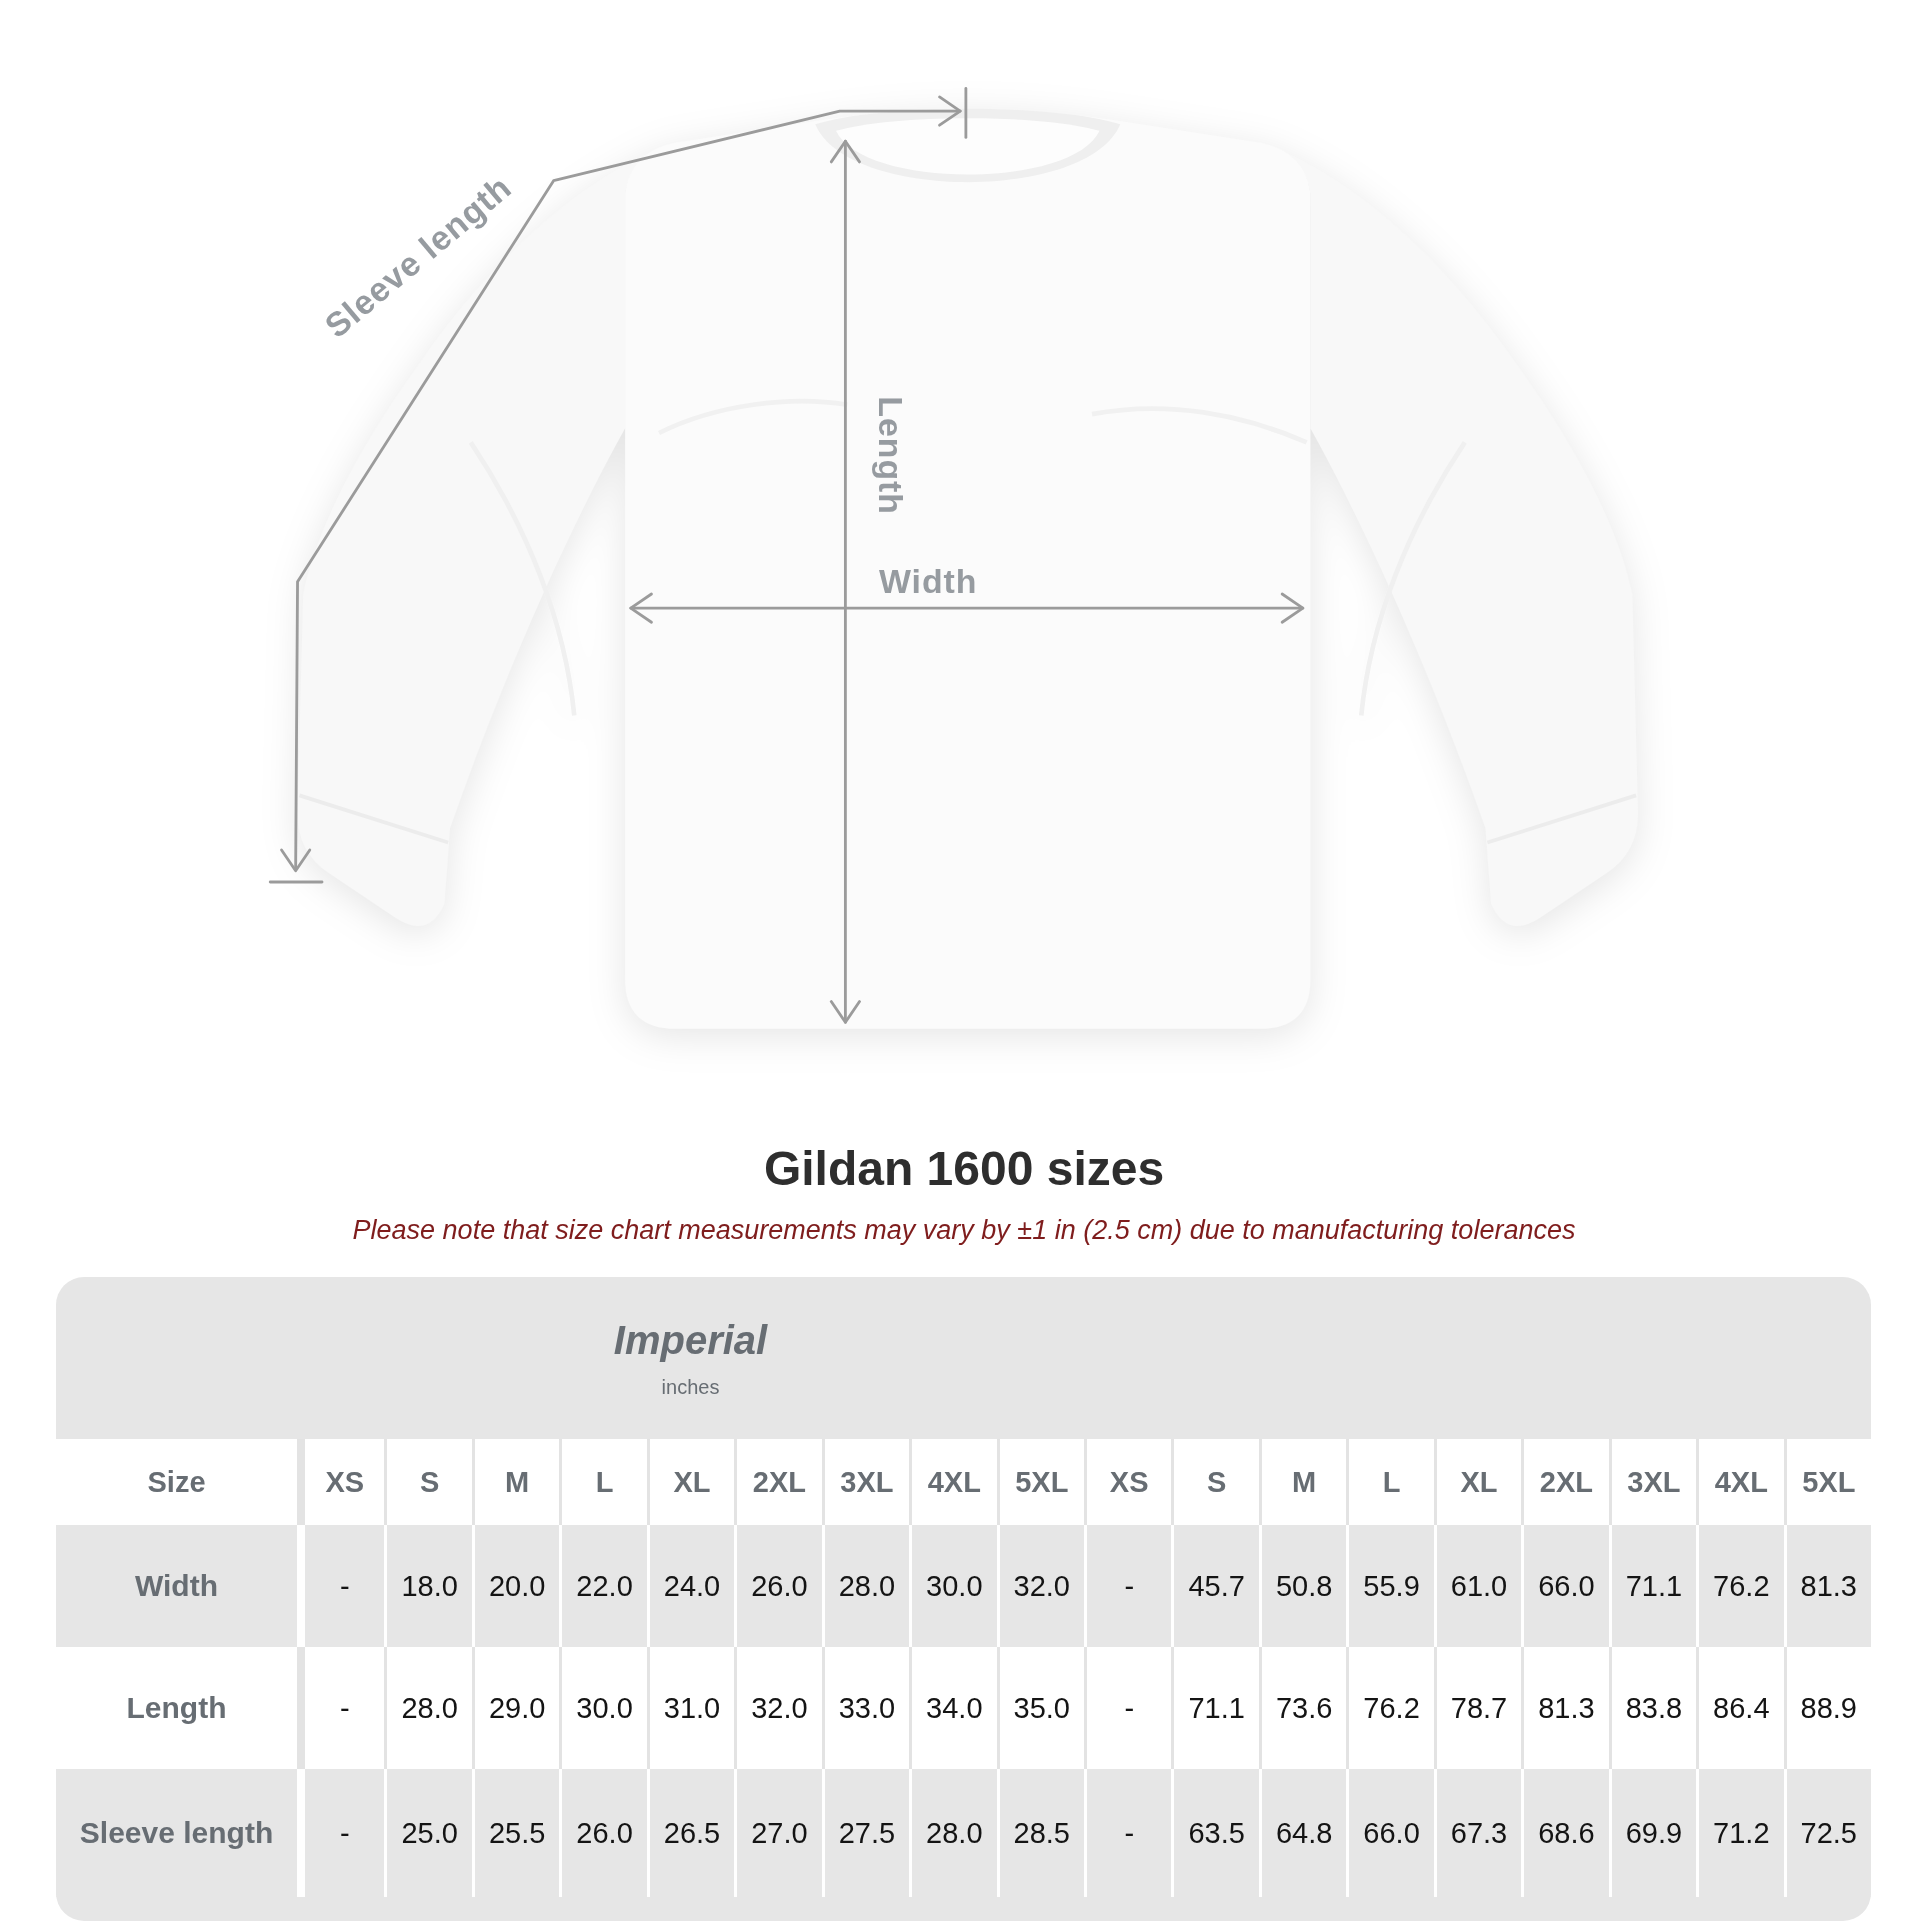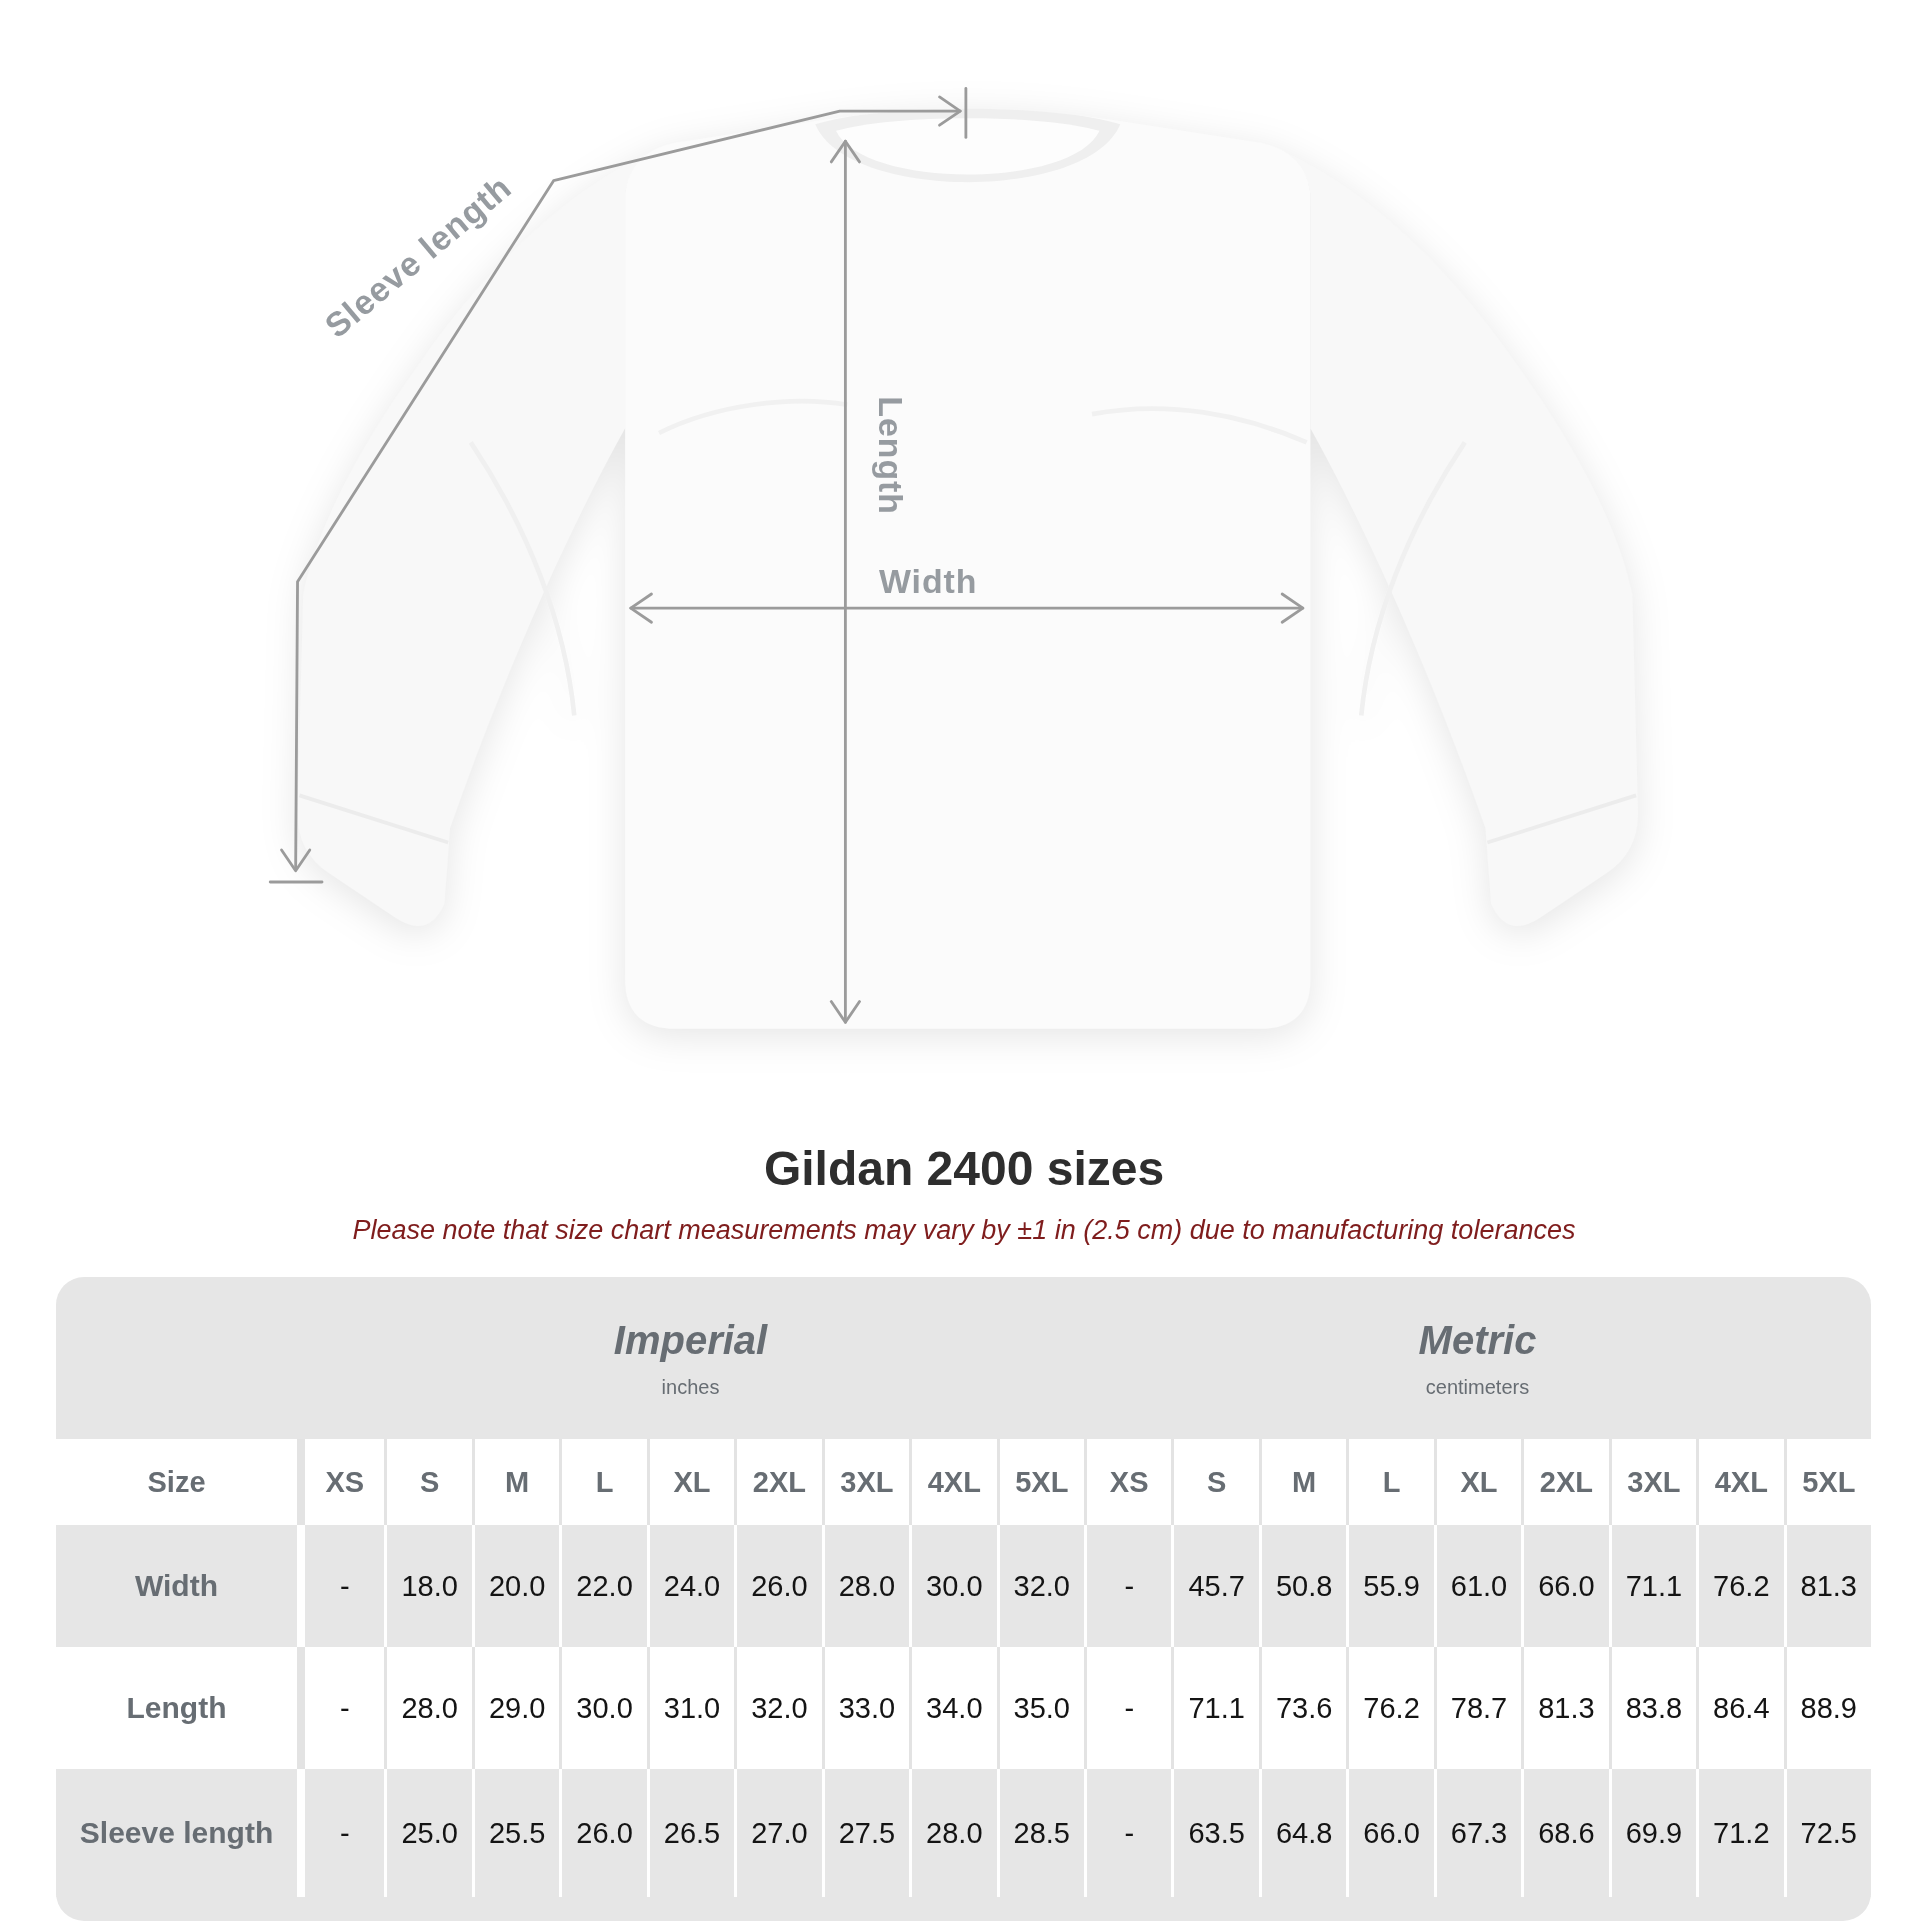--- a/index.html
+++ b/index.html
@@ -122,7 +122,7 @@
   <text class="measure-text" fill="#8d9298" x="986" y="630" text-anchor="middle">Width</text>
 </svg>
 
-<h1 class="page-title">Gildan 2400 sizes</h1>
+<h1 class="page-title">Gildan 1600 sizes</h1>
 <p class="subtitle">Please note that size chart measurements may vary by ±1 in (2.5 cm) due to manufacturing tolerances</p>
 
 <div class="size-table">

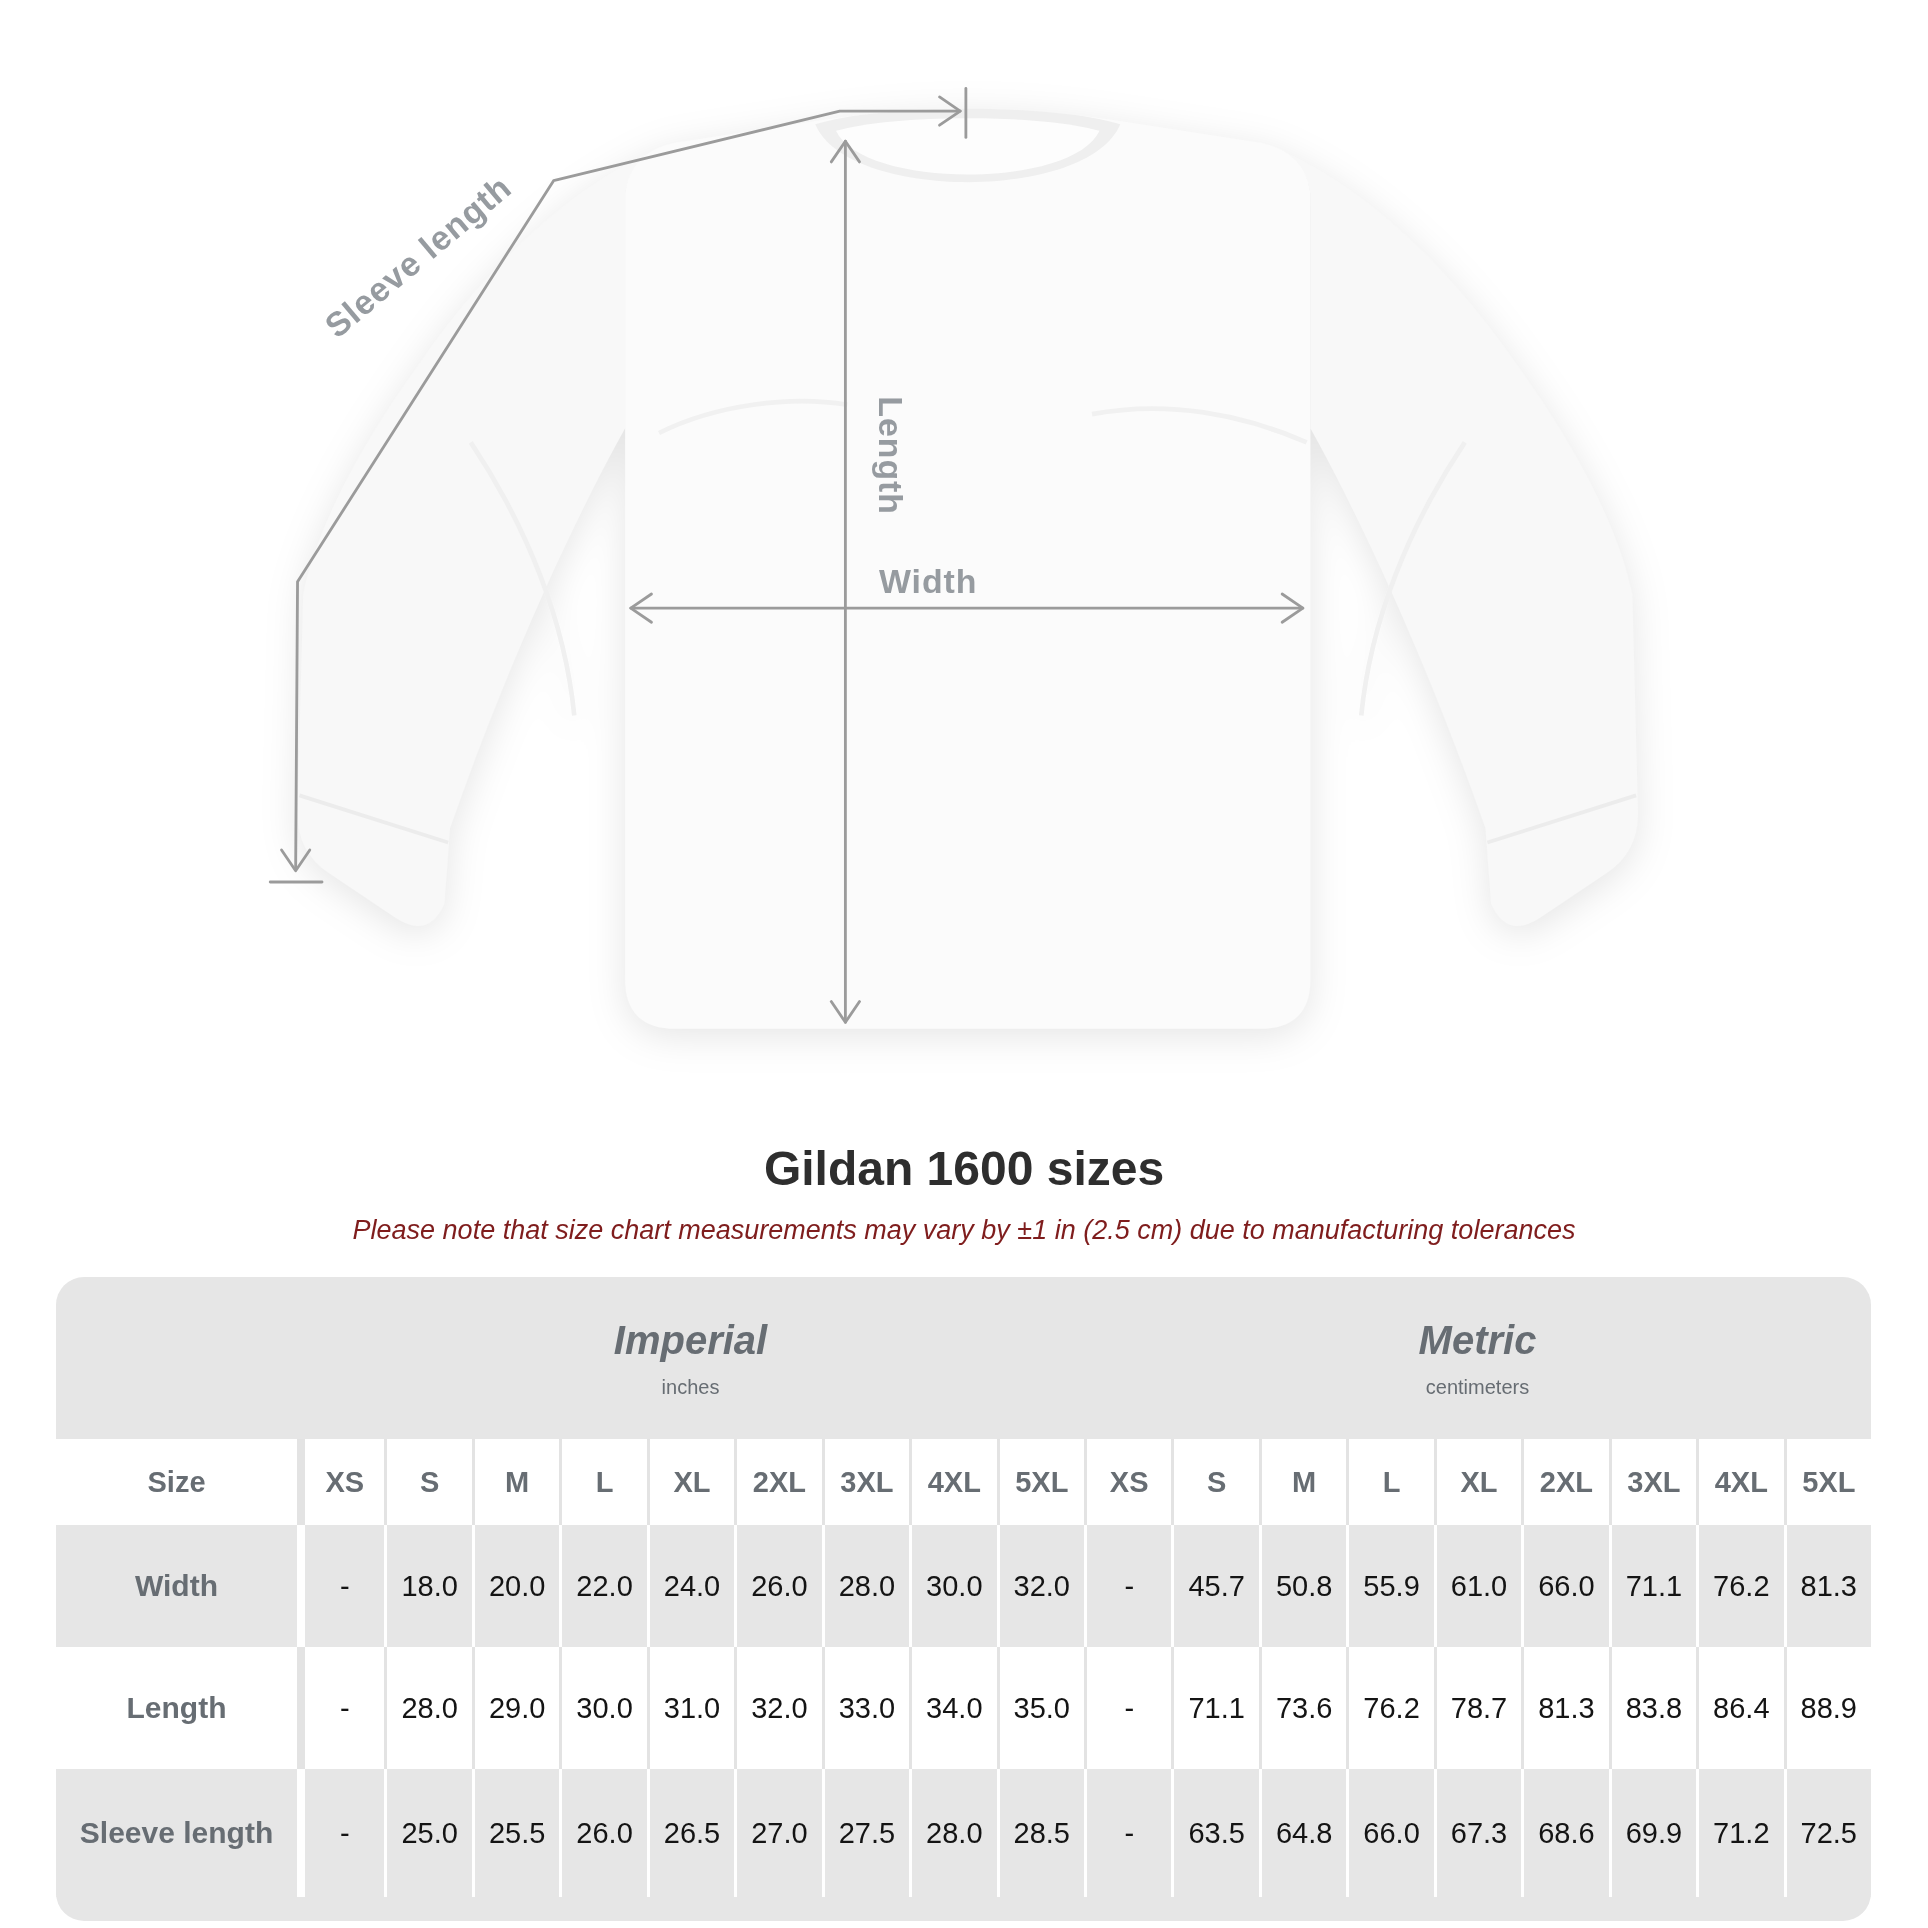--- a/index.html
+++ b/index.html
@@ -132,10 +132,6 @@
       <div class="unit-name">Imperial</div>
       <div class="unit-sub">inches</div>
     </div>
-    <div class="unit unit-metric">
-      <div class="unit-name">Metric</div>
-      <div class="unit-sub">centimeters</div>
-    </div>
   </div>
 
   <div class="trow r-white row-size">

